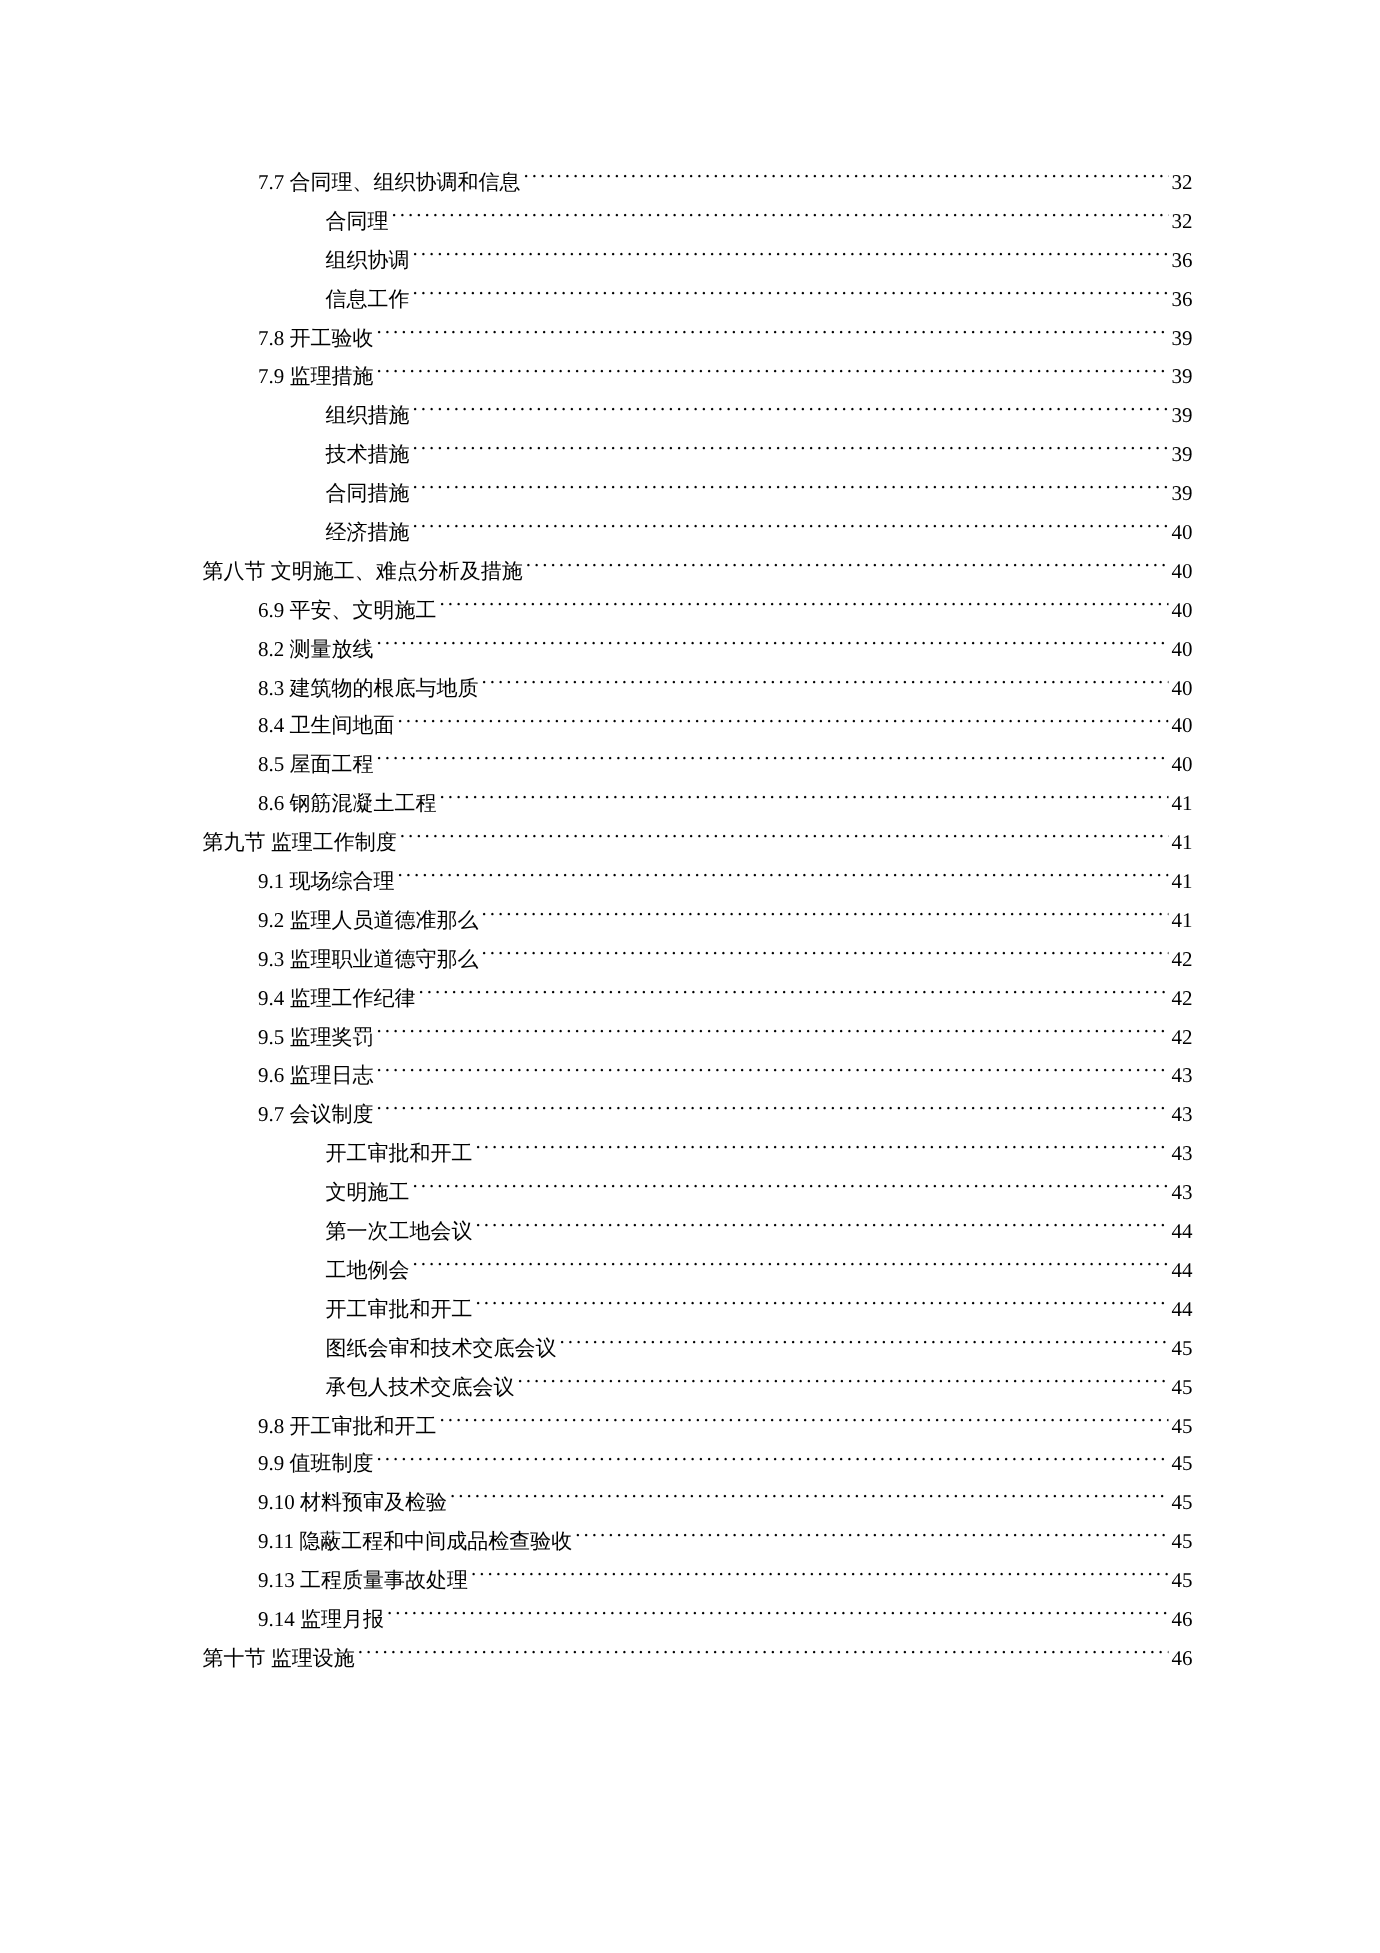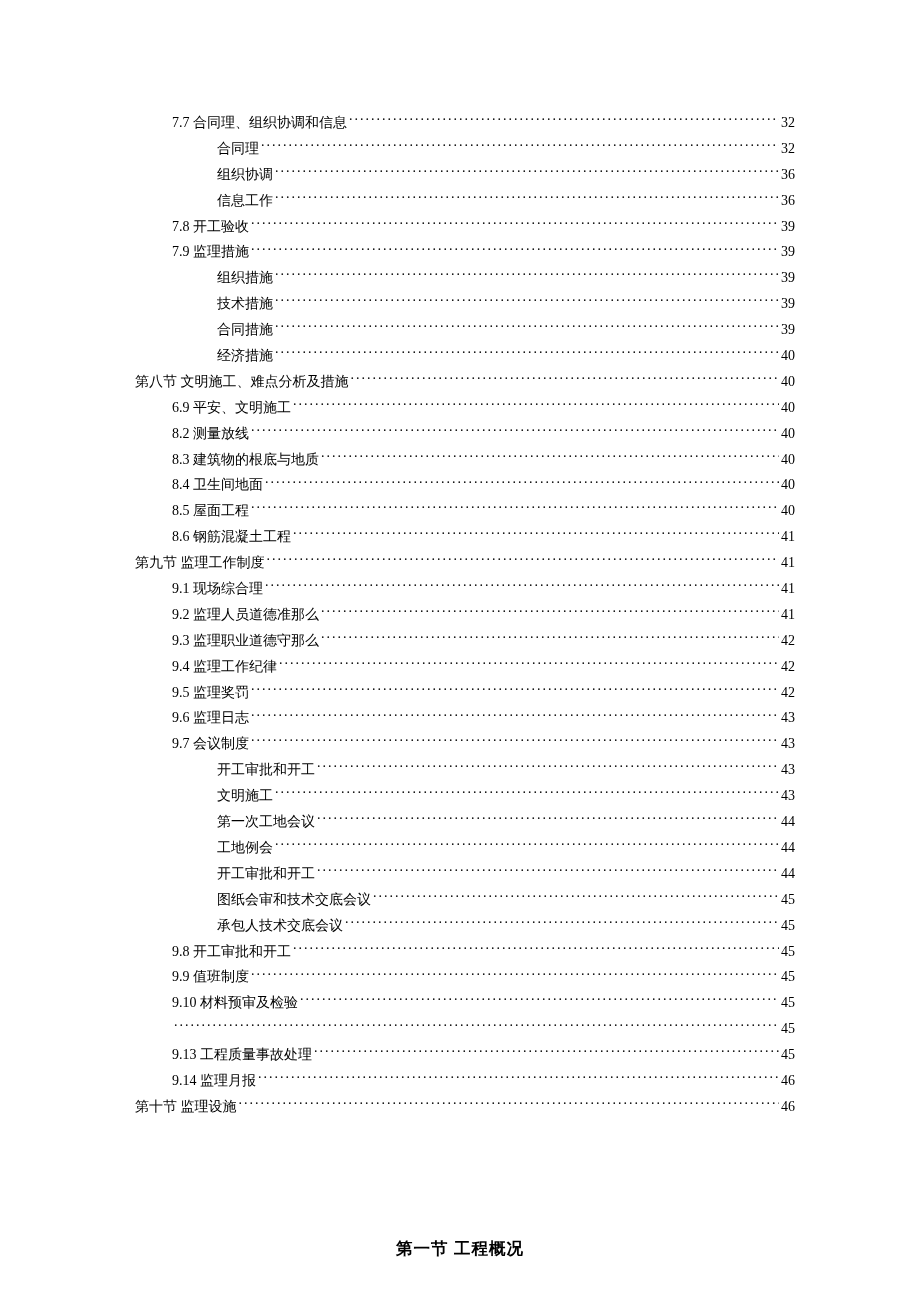--- a/index.html
+++ b/index.html
@@ -240,6 +240,7 @@
         <span class="toc-page">45</span>
       </div>
       <div class="toc-row indent-1">
+        <span class="toc-label">9.11 隐蔽工程和中间成品检查验收</span>
         <span class="toc-leader"></span>
         <span class="toc-page">45</span>
       </div>

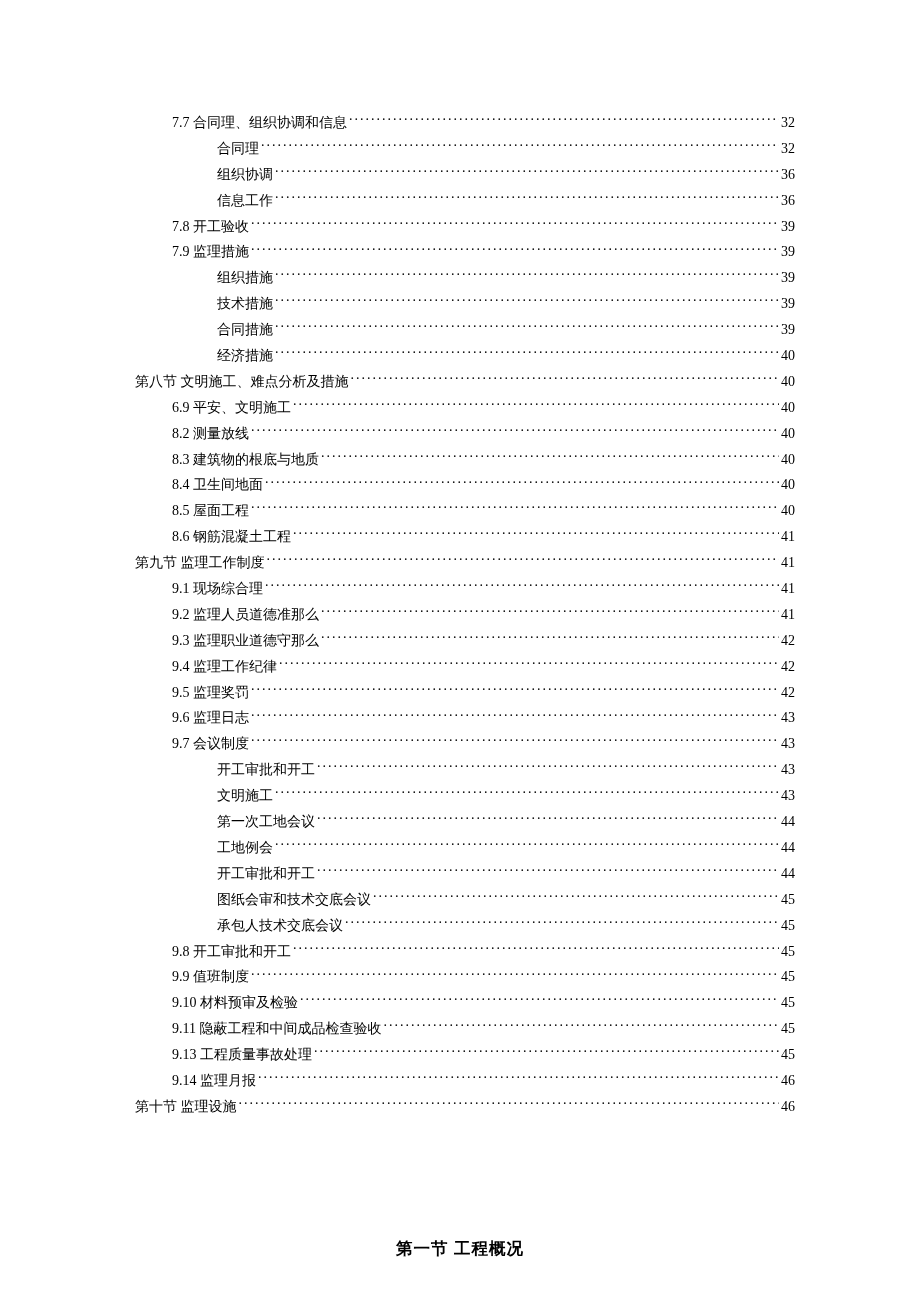--- a/index.html
+++ b/index.html
@@ -260,7 +260,6 @@
         <span class="toc-page">46</span>
       </div>
     </div>
-  <div class="section-title">第一节 工程概况</div>
 </div>
 
 </body></html>

